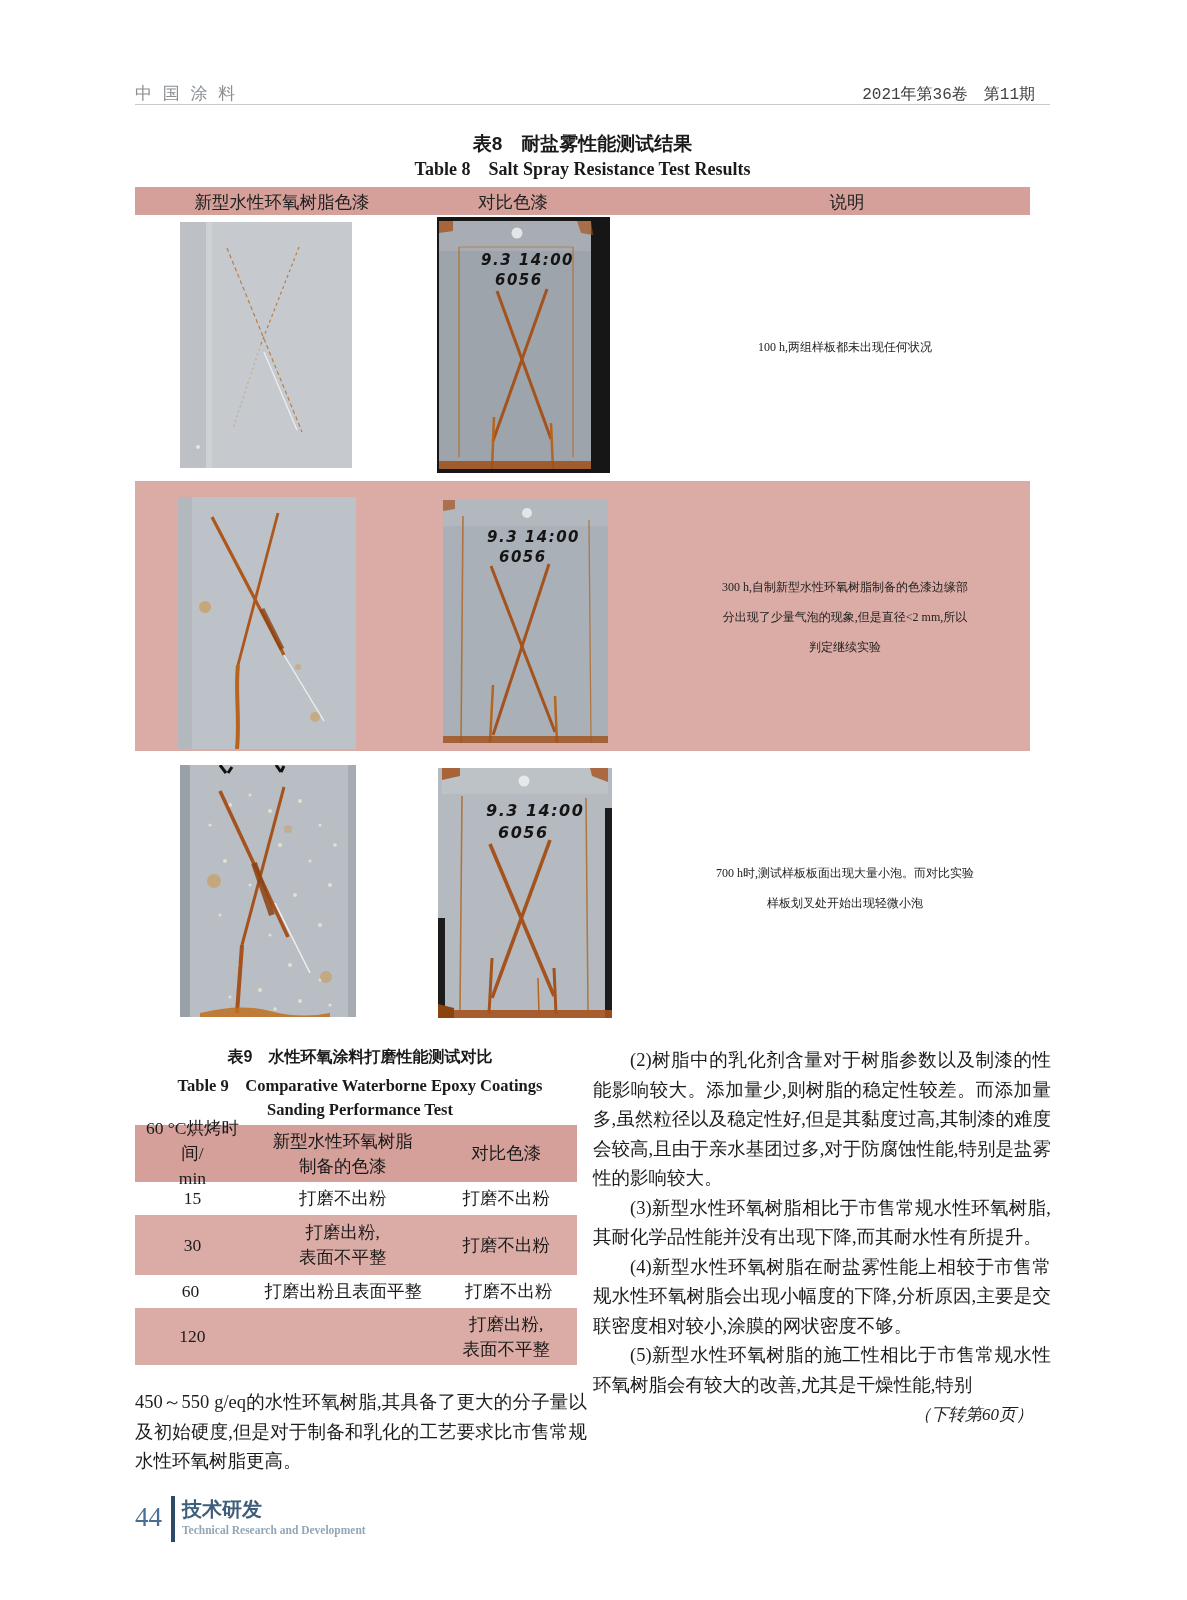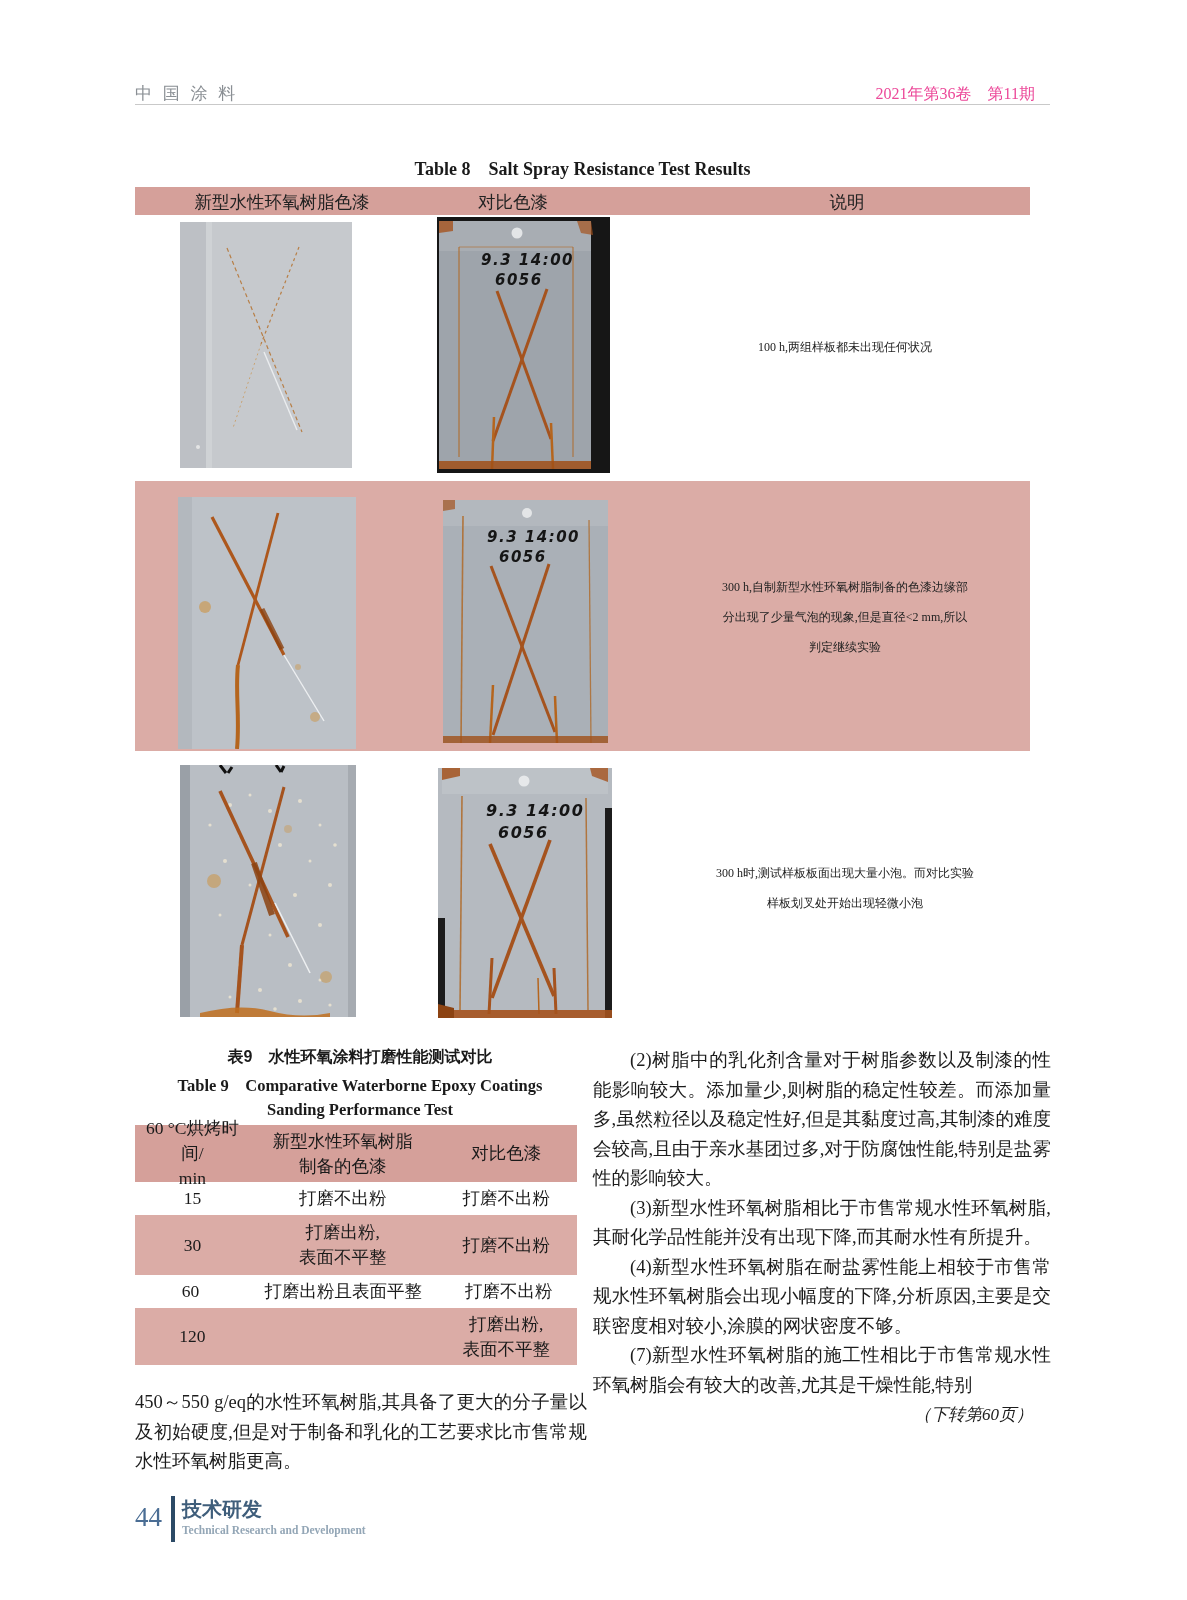--- a/index.html
+++ b/index.html
@@ -32,7 +32,7 @@
 
   <div class="abs" style="left:135px;top:82px;width:900px;">
     <span class="abs" style="left:0;top:0;font-size:17px;color:#8a8f94;letter-spacing:3px;font-family:'Liberation Sans','DejaVu Sans',sans-serif;">中 国 涂 料</span>
-    <span class="abs" style="right:0;top:2px;font-size:16px;color:#ec4899;font-family:Liberation Serif, serif;">2021年第36卷　第11期</span>
+    <span class="abs" style="right:0;top:2px;font-size:16px;color:#404040;font-family:Liberation Mono, monospace;">2021年第36卷　第11期</span>
   </div>
   <div class="abs headrule" style="left:135px;top:104px;width:915px;"></div>
 

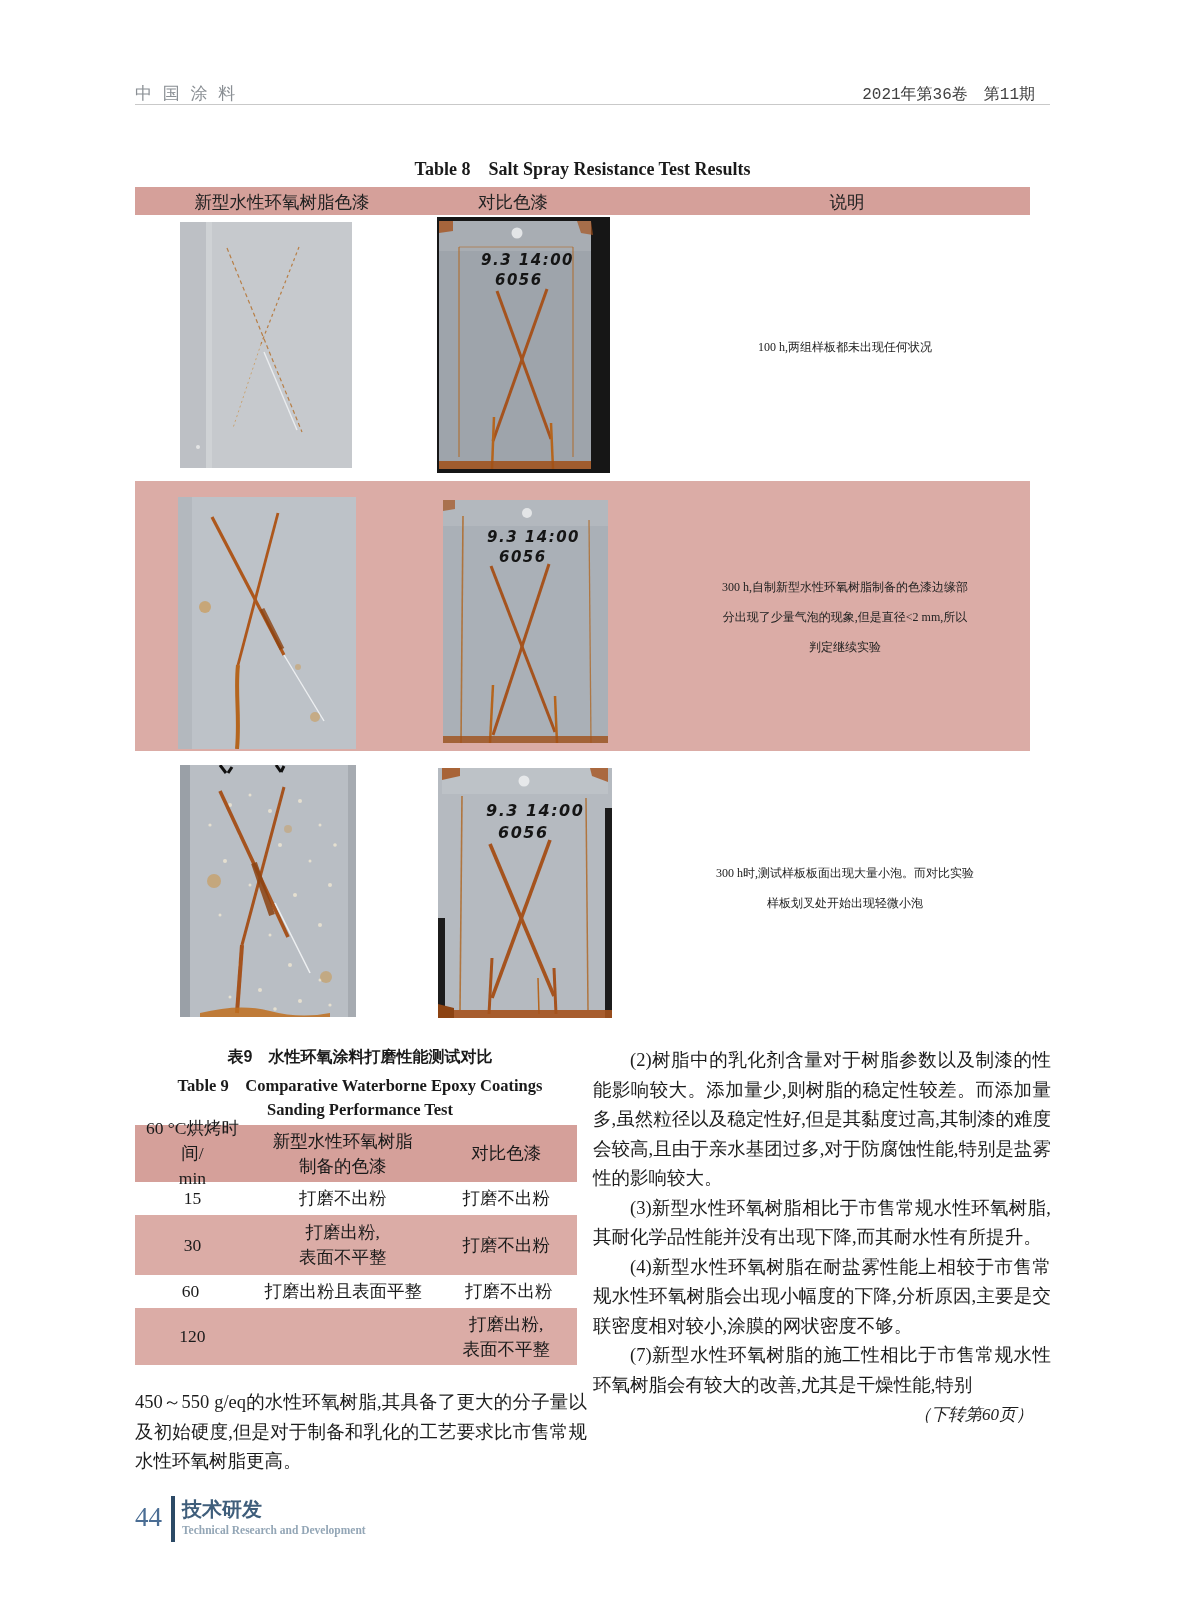--- a/index.html
+++ b/index.html
@@ -36,6 +36,7 @@
   </div>
   <div class="abs headrule" style="left:135px;top:104px;width:915px;"></div>
 
+  <div class="abs hei center" style="left:135px;top:131px;width:895px;font-size:19px;">表8　耐盐雾性能测试结果</div>
   <div class="abs serifb center" style="left:135px;top:157px;width:895px;font-size:18px;">Table 8　Salt Spray Resistance Test Results</div>
 
   <div class="abs pinkbar" style="left:135px;top:187px;width:895px;height:28px;">

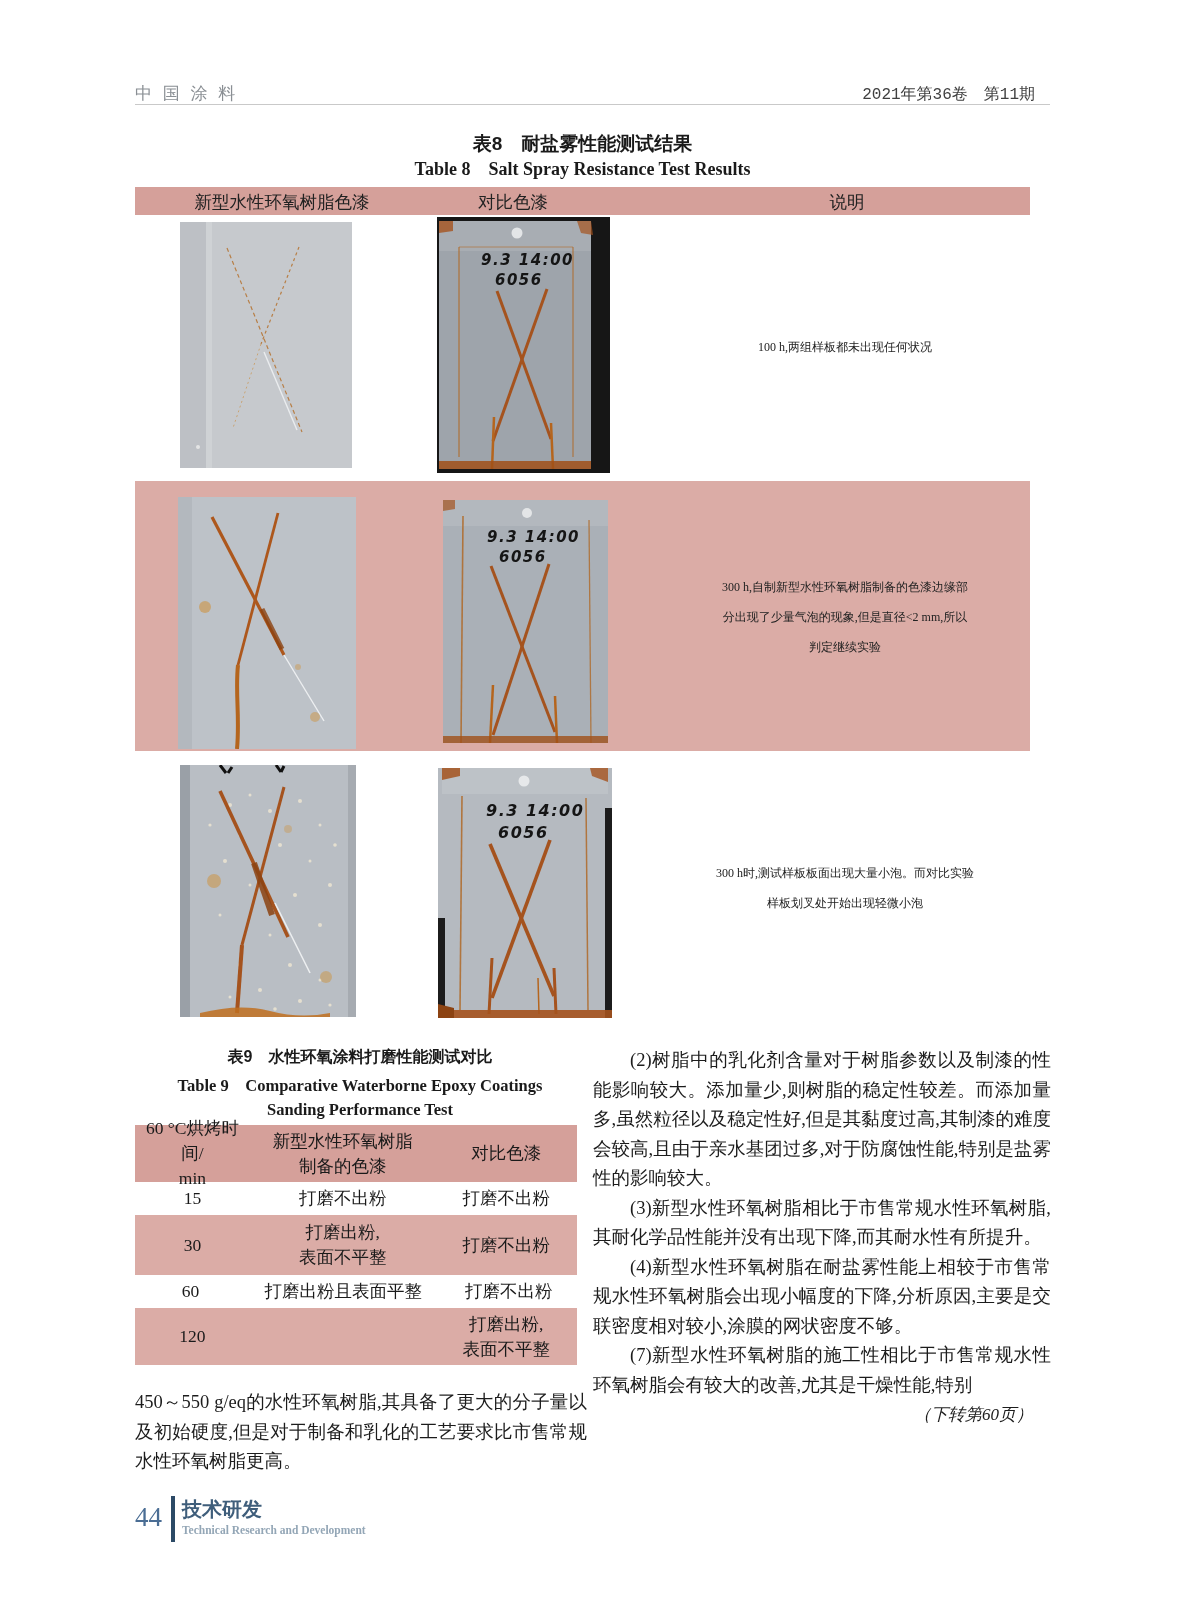--- a/index.html
+++ b/index.html
@@ -190,7 +190,7 @@
       <path d="M0,236 l16,4 0,10 -16,0z" fill="#8c4312"></path>
     </svg>
   </div>
-  <div class="abs t8-desc center prelines" style="left:640px;top:858px;width:410px;">300 h时,测试样板板面出现大量小泡。而对比实验
+  <div class="abs t8-desc center prelines" style="left:640px;top:858px;width:410px;">700 h时,测试样板板面出现大量小泡。而对比实验
 样板划叉处开始出现轻微小泡</div>
 
   <div class="abs hei center" style="left:135px;top:1047px;width:450px;font-size:16px;">表9　水性环氧涂料打磨性能测试对比</div>

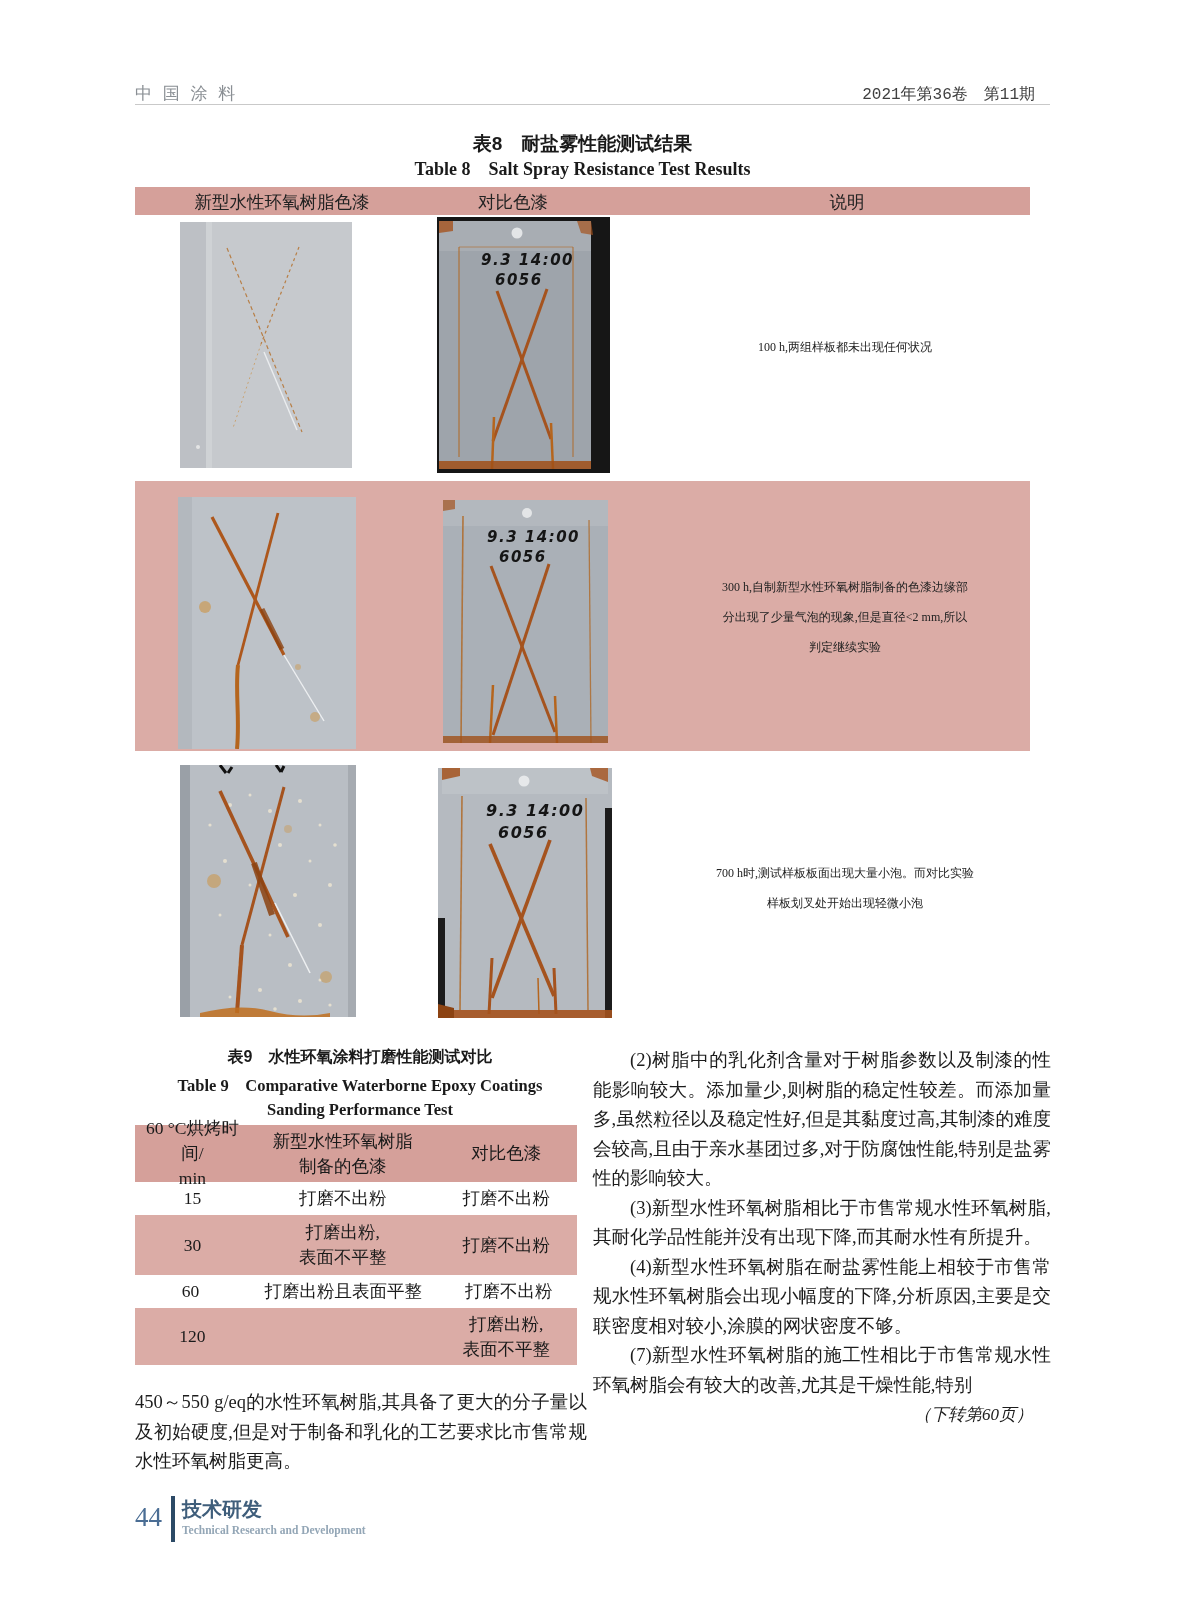--- a/index.html
+++ b/index.html
@@ -235,7 +235,7 @@
     <p>(2)树脂中的乳化剂含量对于树脂参数以及制漆的性能影响较大。添加量少,则树脂的稳定性较差。而添加量多,虽然粒径以及稳定性好,但是其黏度过高,其制漆的难度会较高,且由于亲水基团过多,对于防腐蚀性能,特别是盐雾性的影响较大。</p>
     <p>(3)新型水性环氧树脂相比于市售常规水性环氧树脂,其耐化学品性能并没有出现下降,而其耐水性有所提升。</p>
     <p>(4)新型水性环氧树脂在耐盐雾性能上相较于市售常规水性环氧树脂会出现小幅度的下降,分析原因,主要是交联密度相对较小,涂膜的网状密度不够。</p>
-    <p>(7)新型水性环氧树脂的施工性相比于市售常规水性环氧树脂会有较大的改善,尤其是干燥性能,特别</p>
+    <p>(5)新型水性环氧树脂的施工性相比于市售常规水性环氧树脂会有较大的改善,尤其是干燥性能,特别</p>
     <div class="note" style="text-align:right;font-size:17px;padding-right:18px;">（下转第60页）</div>
   </div>
 

